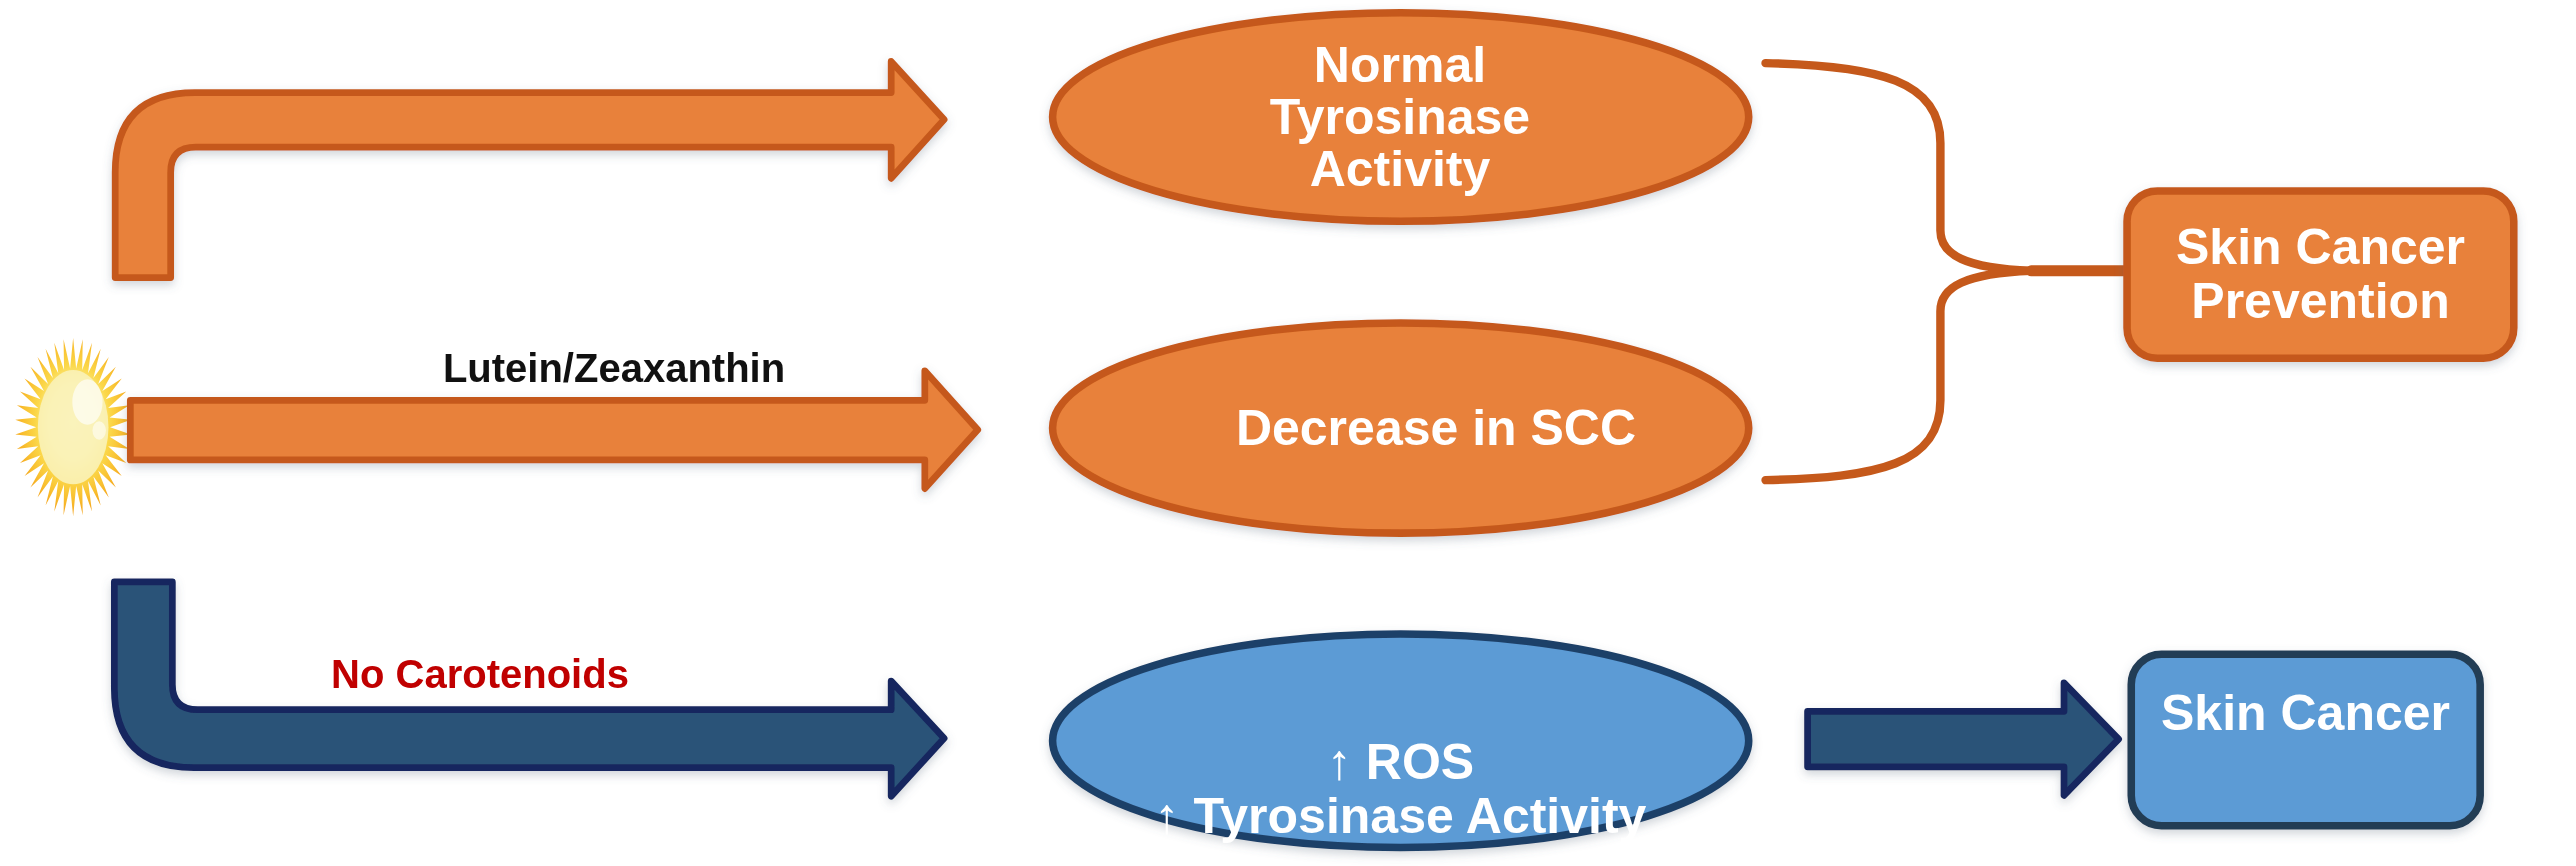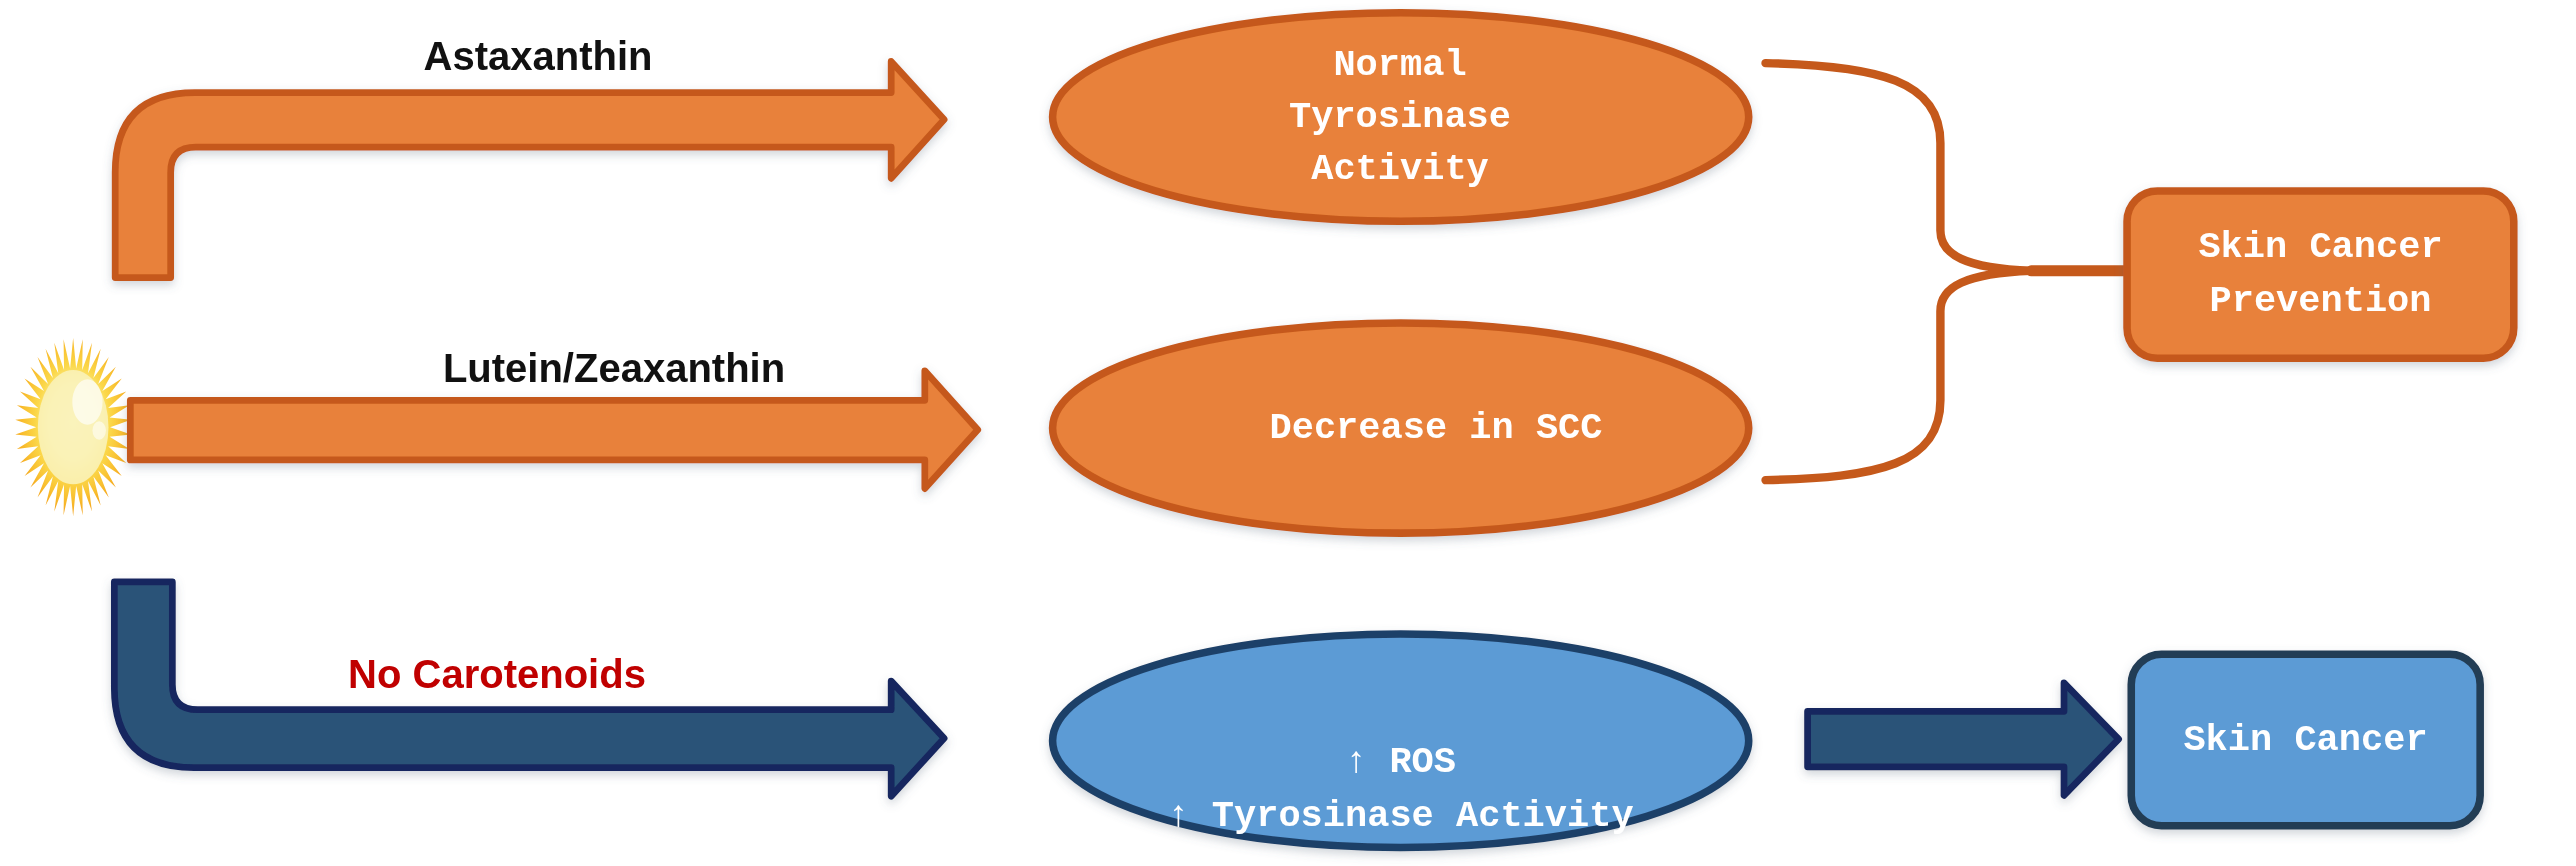--- a/index.html
+++ b/index.html
@@ -88,7 +88,6 @@
     <rect x="2535" y="778" width="415" height="204" rx="36" ry="36" fill="#5B9BD5" stroke="#243C55" stroke-width="9" filter="url(#softShadow)"></rect>
   </svg>
 
-  <div class="lbl" style="left:286px;top:34px;width:504px;">Astaxanthin</div>
 
   <div class="lbl" style="left:362px;top:346px;width:504px;">Lutein/Zeaxanthin</div>
 

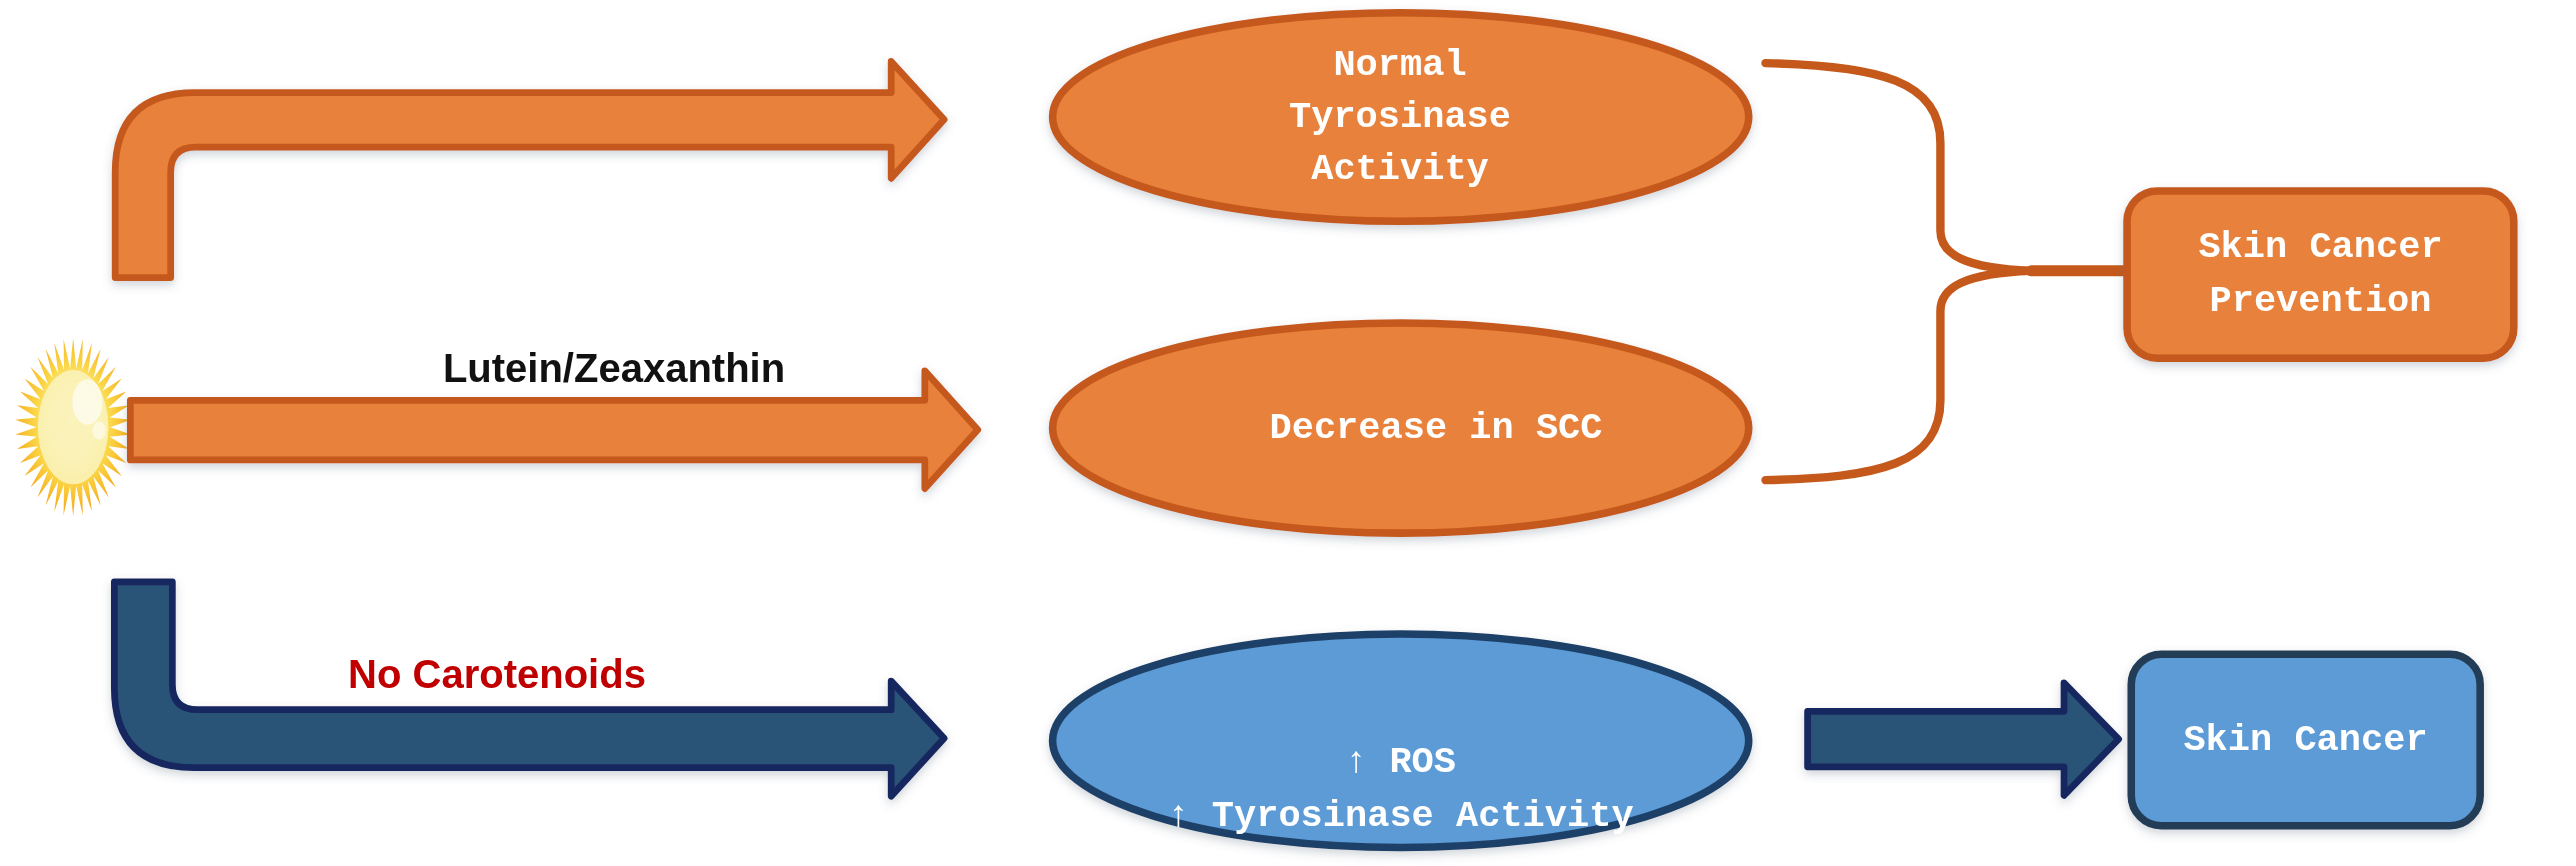--- a/index.html
+++ b/index.html
@@ -24,13 +24,12 @@
     position:absolute;
     display:flex;
     flex-direction:column;
-    justify-content:center;
+    justify-content:space-between;
     align-items:center;
     text-align:center;
     color:#ffffff;
     font-weight:bold;
-    font-size:37px;
-    font-family:Liberation Mono, monospace;
+    font-size:50px;
   }
   .node-label .ln{line-height:52px;white-space:nowrap;}
   .node-label.box .ln{line-height:54px;}

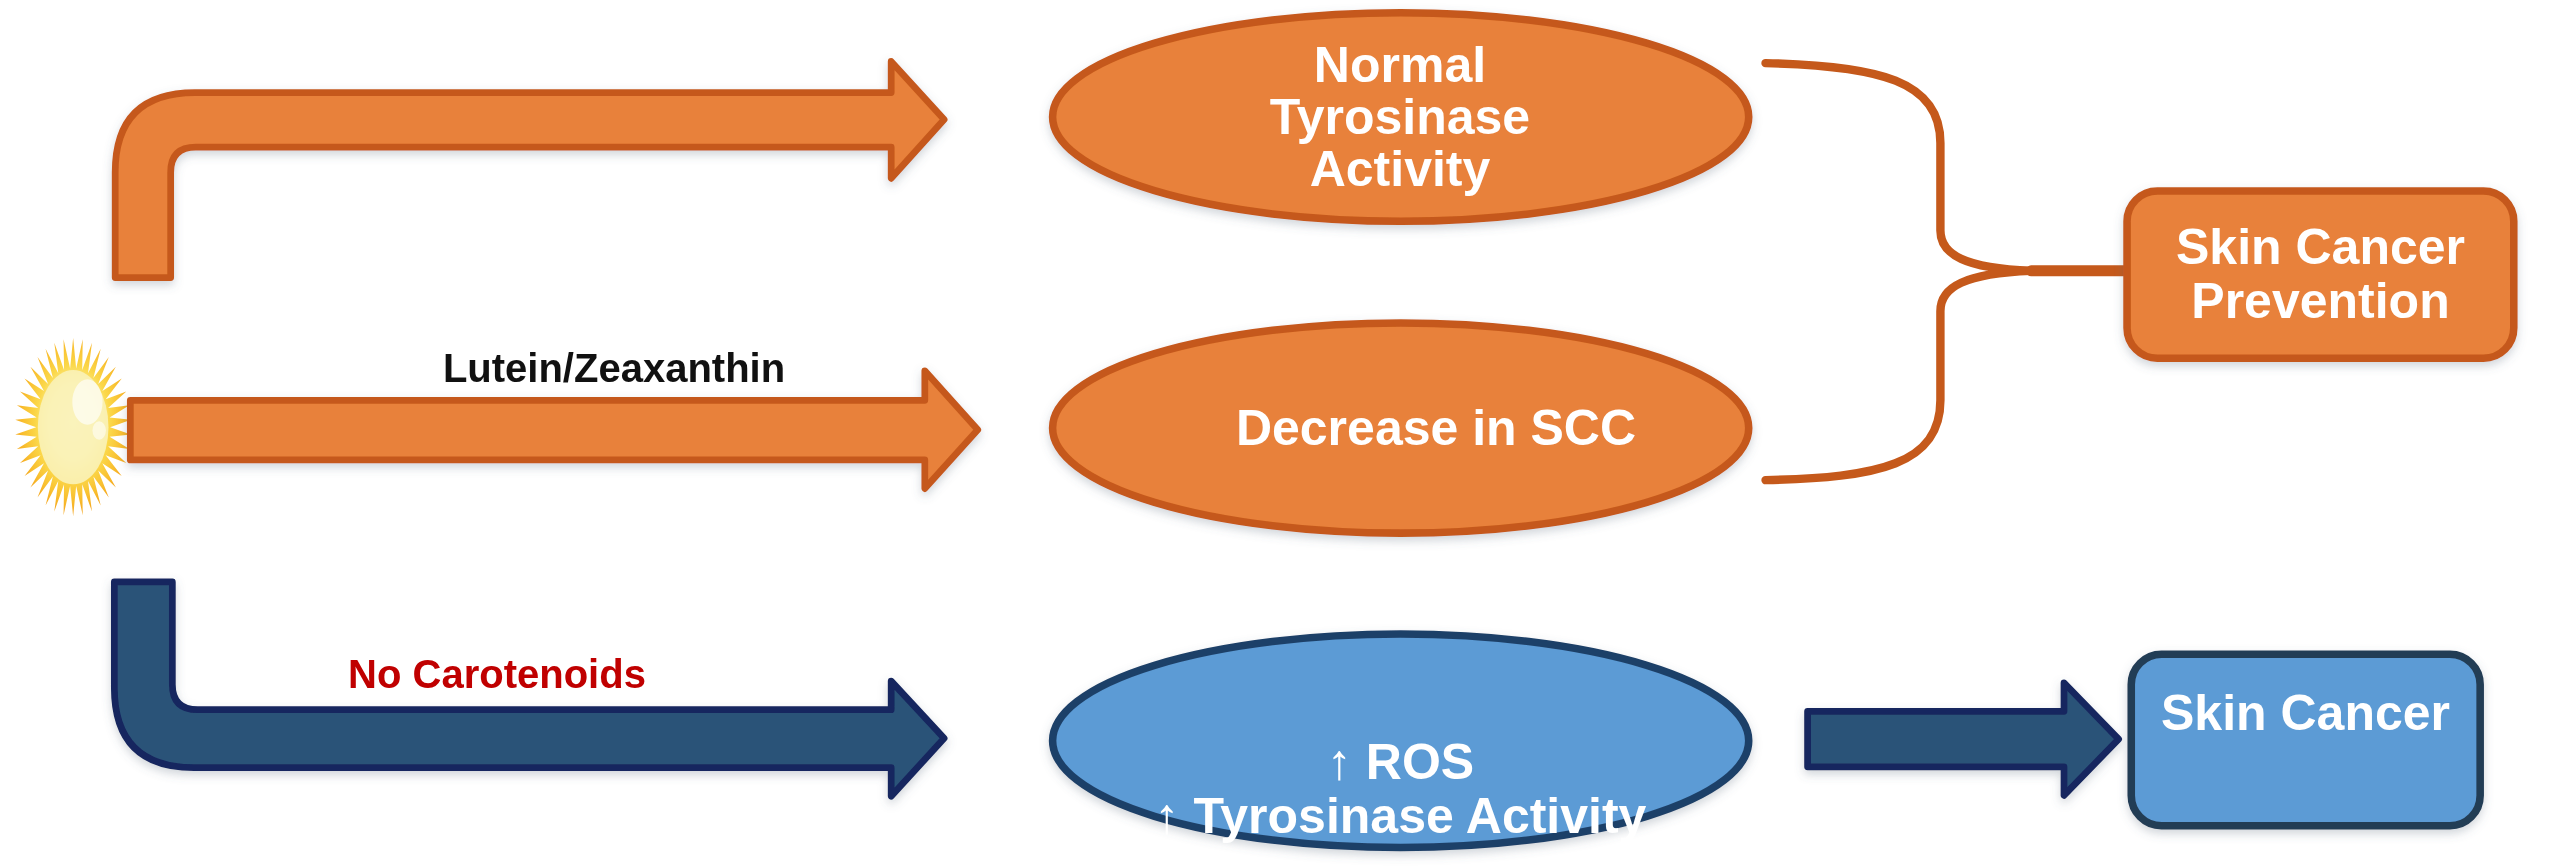--- a/index.html
+++ b/index.html
@@ -90,7 +90,7 @@
 
   <div class="lbl" style="left:362px;top:346px;width:504px;">Lutein/Zeaxanthin</div>
 
-  <div class="lbl red" style="left:245px;top:652px;width:504px;">No Carotenoids</div>
+  <div class="lbl red" style="left:228px;top:652px;width:504px;">No Carotenoids</div>
 
   <div class="node-label" style="left:1148px;top:39px;width:504px;height:156px;">
     <div class="ln">Normal</div>

